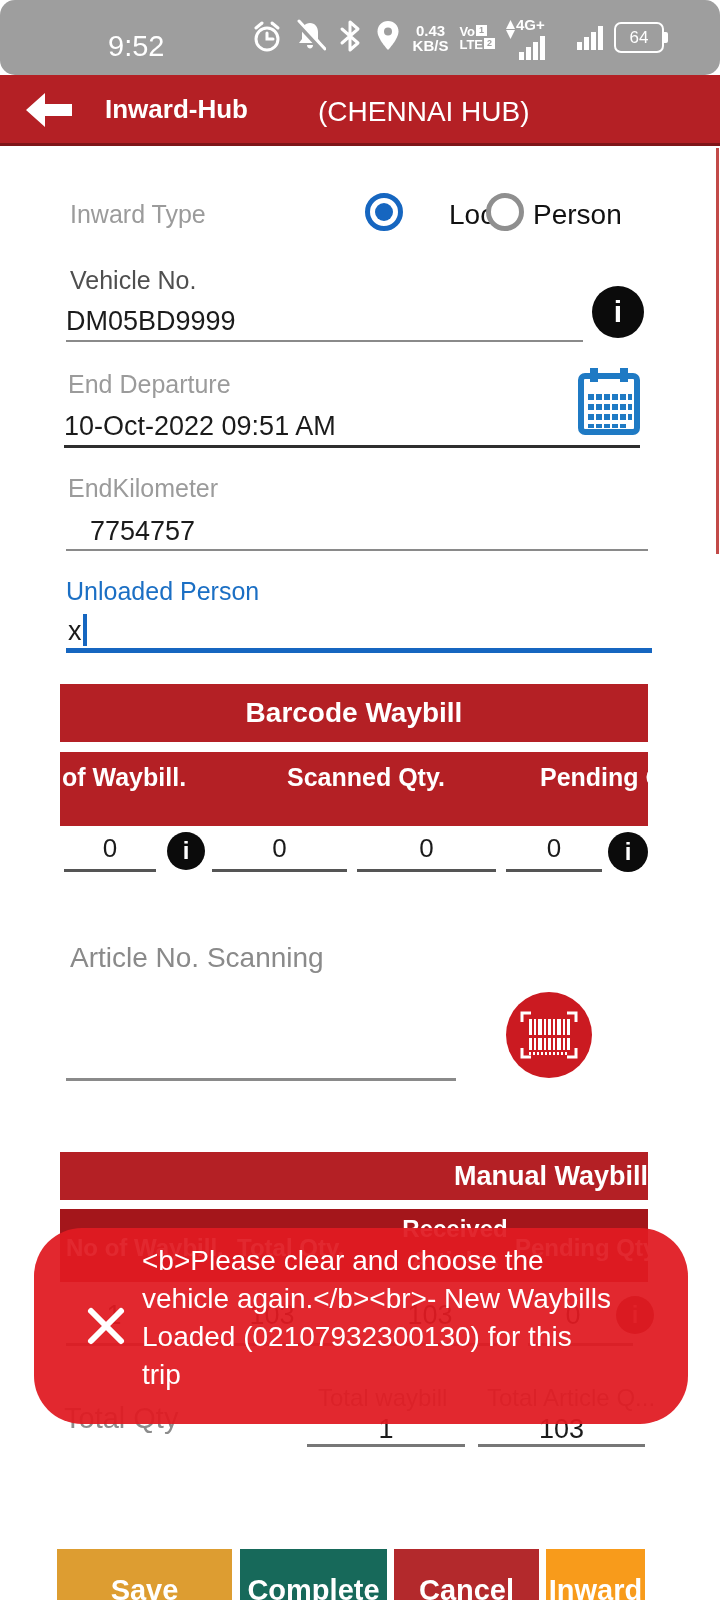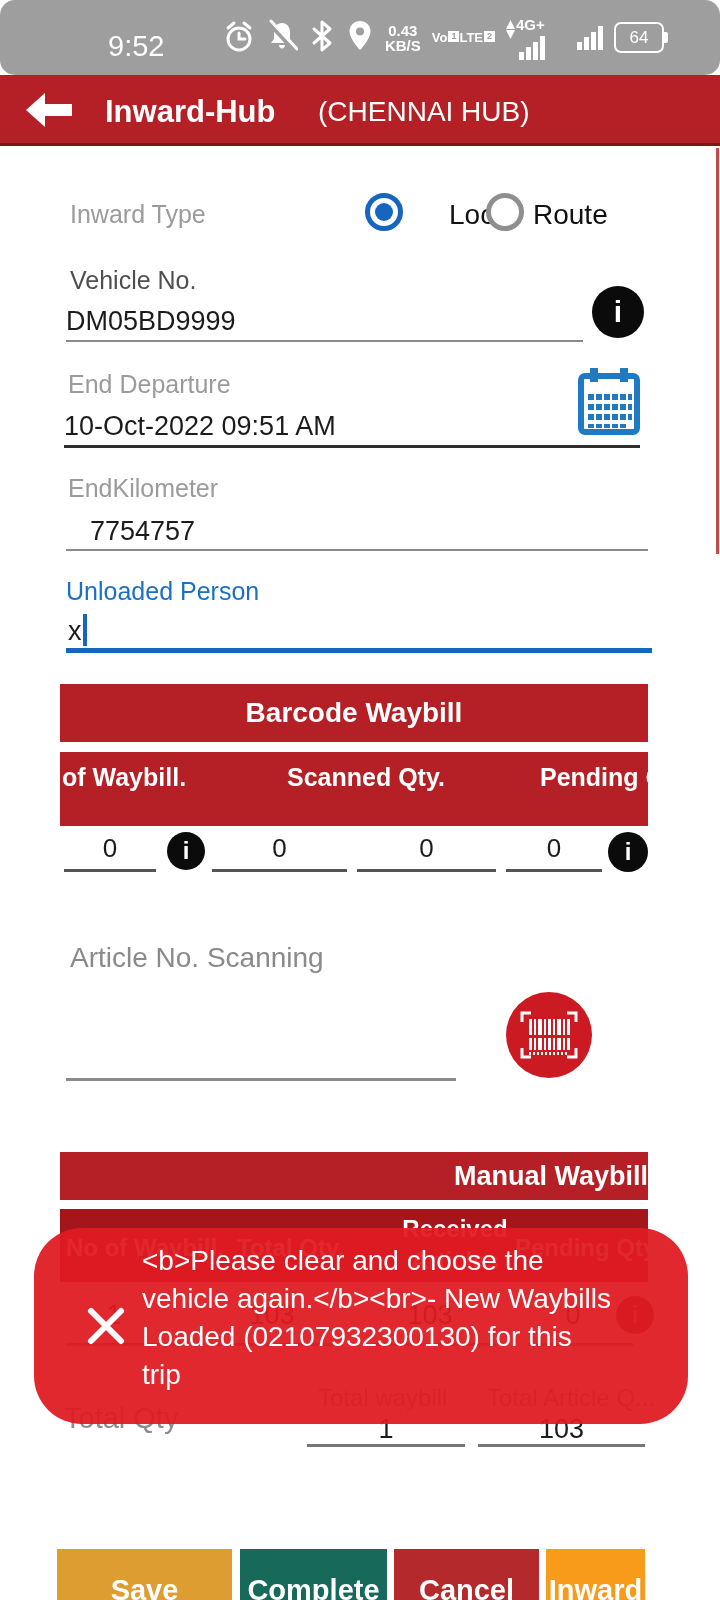--- a/index.html
+++ b/index.html
@@ -12,7 +12,7 @@
   .sb-icons{right:52px;top:0;height:75px;display:flex;align-items:center;gap:11px;}
   .sb-txt2{display:flex;flex-direction:column;align-items:center;line-height:15px;
            font-size:15px;font-weight:bold;}
-  .volte{display:flex;line-height:13px;font-size:13px;font-weight:bold;}
+  .volte{display:flex;flex-direction:column;line-height:13px;font-size:13px;font-weight:bold;}
   .volte .vrow{display:flex;align-items:flex-start;gap:1px;}
   .vsq{width:11px;height:11px;background:#fff;color:#9e9e9e;font-size:9px;line-height:11px;
        text-align:center;font-weight:bold;}

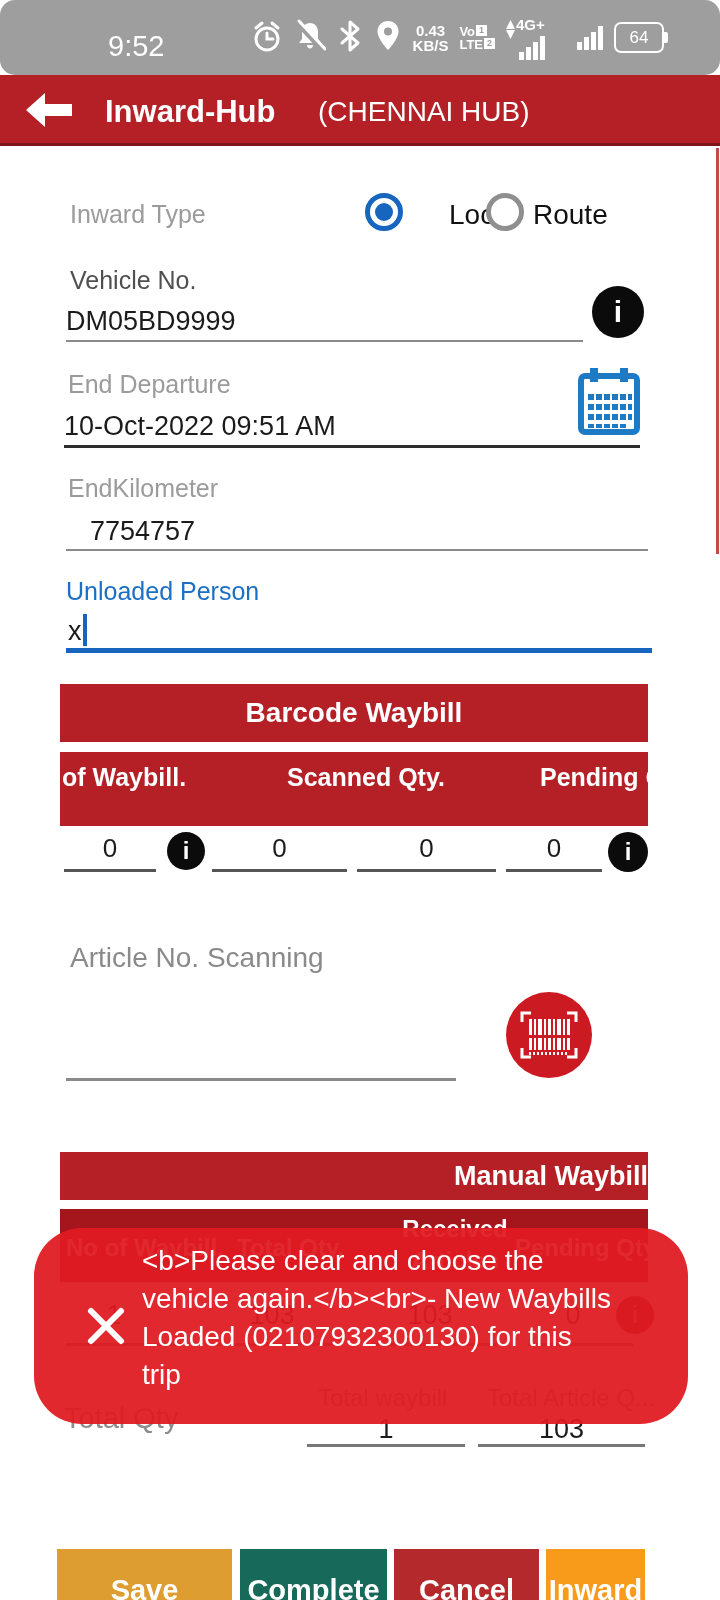--- a/index.html
+++ b/index.html
@@ -27,7 +27,7 @@
   .batt-nub{width:4px;height:11px;background:#fff;border-radius:0 2px 2px 0;}
   
   .appbar{left:0;top:75px;width:720px;height:68px;background:#b42025;border-bottom:3px solid #7e1518;}
-  .appbar-title{left:105px;top:94px;font-size:31px;font-weight:bold;color:#fff;}
+  .appbar-title{left:105px;top:94px;font-size:26px;font-weight:bold;color:#fff;}
   .appbar-sub{left:318px;top:96px;font-size:28px;color:#fff;}
   .backbtn{left:26px;top:93px;width:46px;height:34px;cursor:pointer;}
   

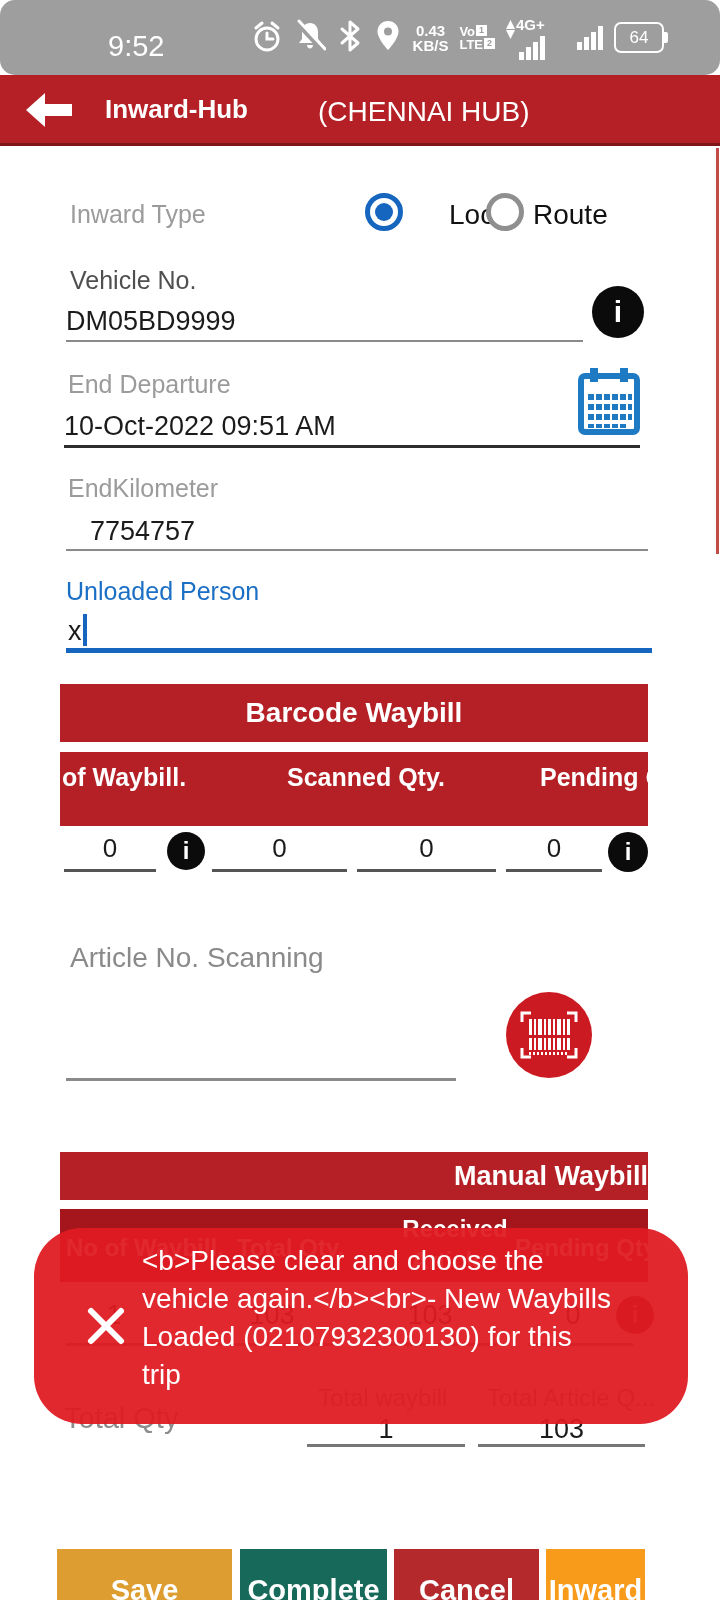--- a/index.html
+++ b/index.html
@@ -167,7 +167,7 @@
     </div>
   <div class="abs radio-lbl" style="left:413px;top:199px;margin-left:36px;">Local</div>
   <div class="abs radio-outer radio-off" style="left:486px;top:193px;"></div>
-  <div class="abs radio-lbl" style="left:533px;top:199px;">Route</div>
+  <div class="abs radio-lbl" style="left:533px;top:199px;">Person</div>
 
   <div class="abs lbl lbl-dark" style="left:70px;top:266px;">Vehicle No.</div>
   <div class="abs val" style="left:66px;top:306px;">DM05BD9999</div>

